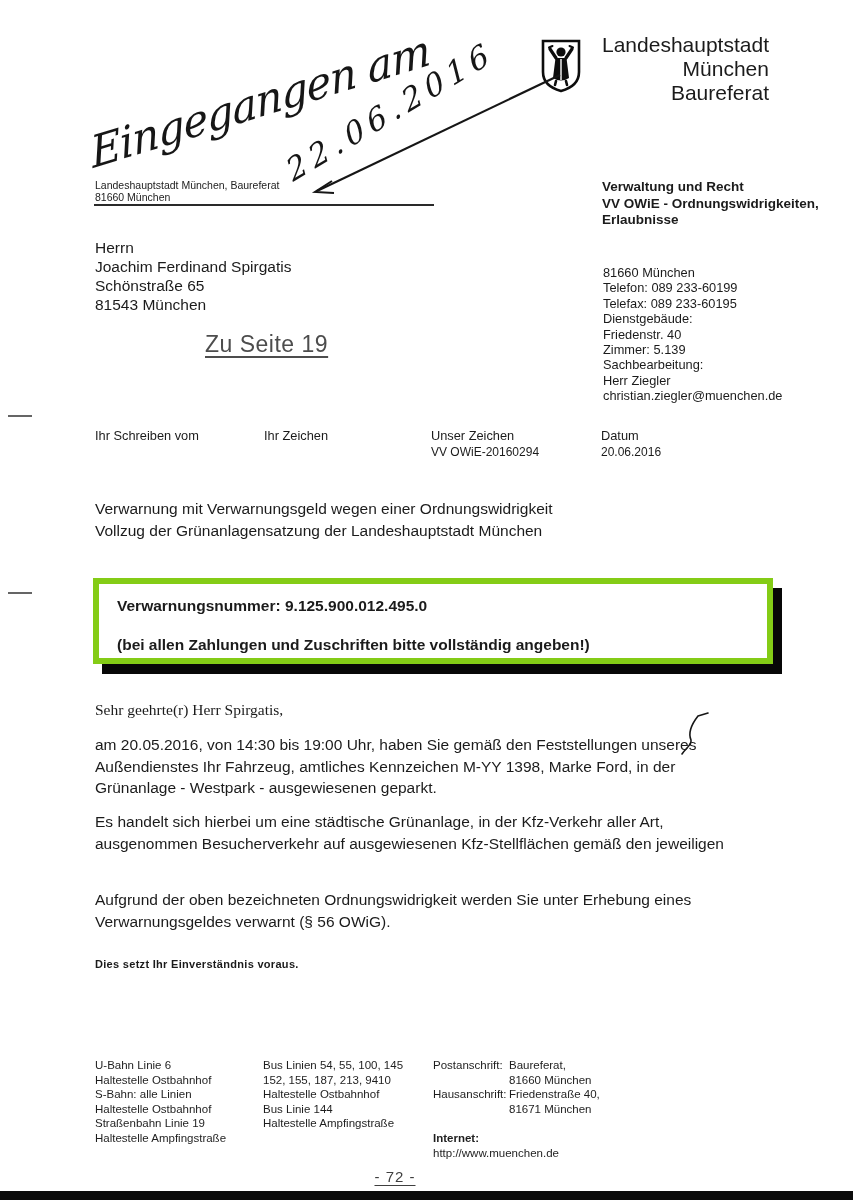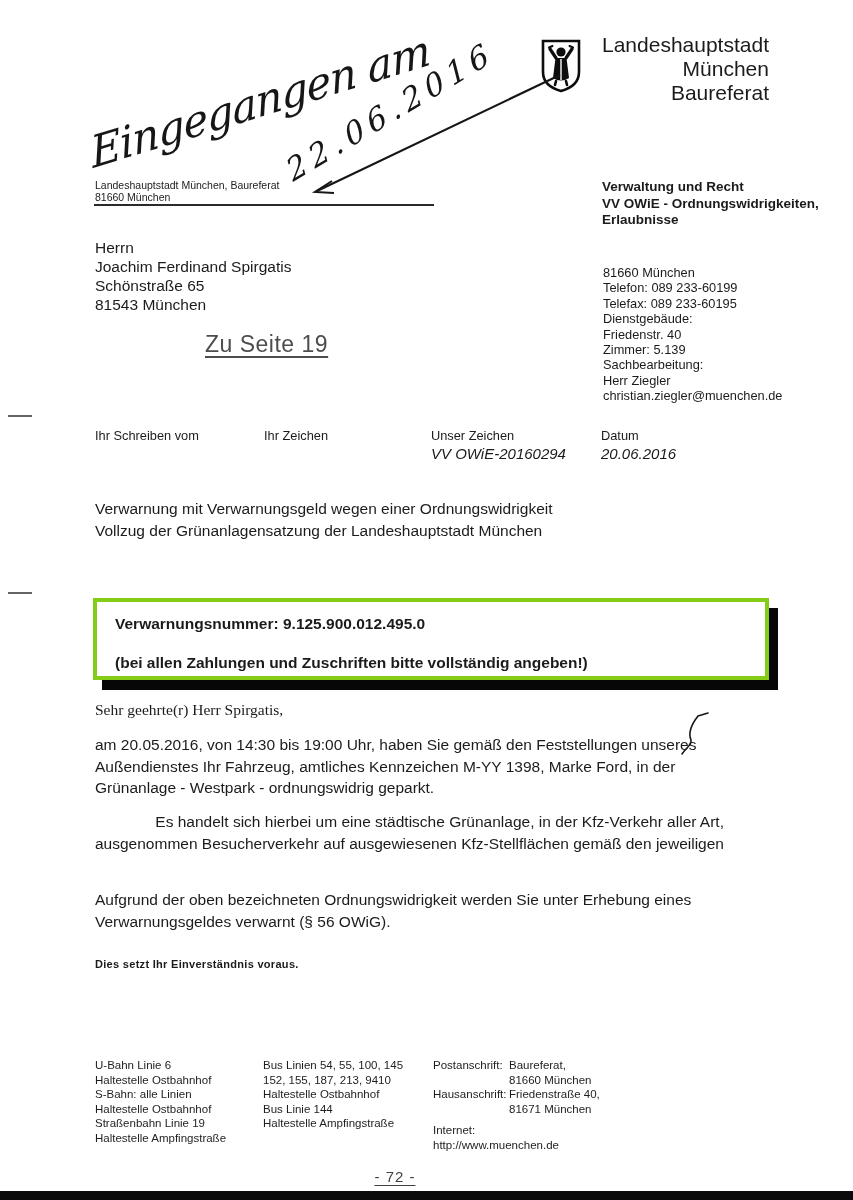--- a/index.html
+++ b/index.html
@@ -37,7 +37,7 @@
   .contact{font-size:12.8px;line-height:15.4px;}
 
   .ref-label{font-size:12.8px;}
-  .ref-value{font-size:15px;font-style:italic;}
+  .ref-value{font-size:12px;}
 
   .subject{font-size:15.5px;line-height:22px;}
 

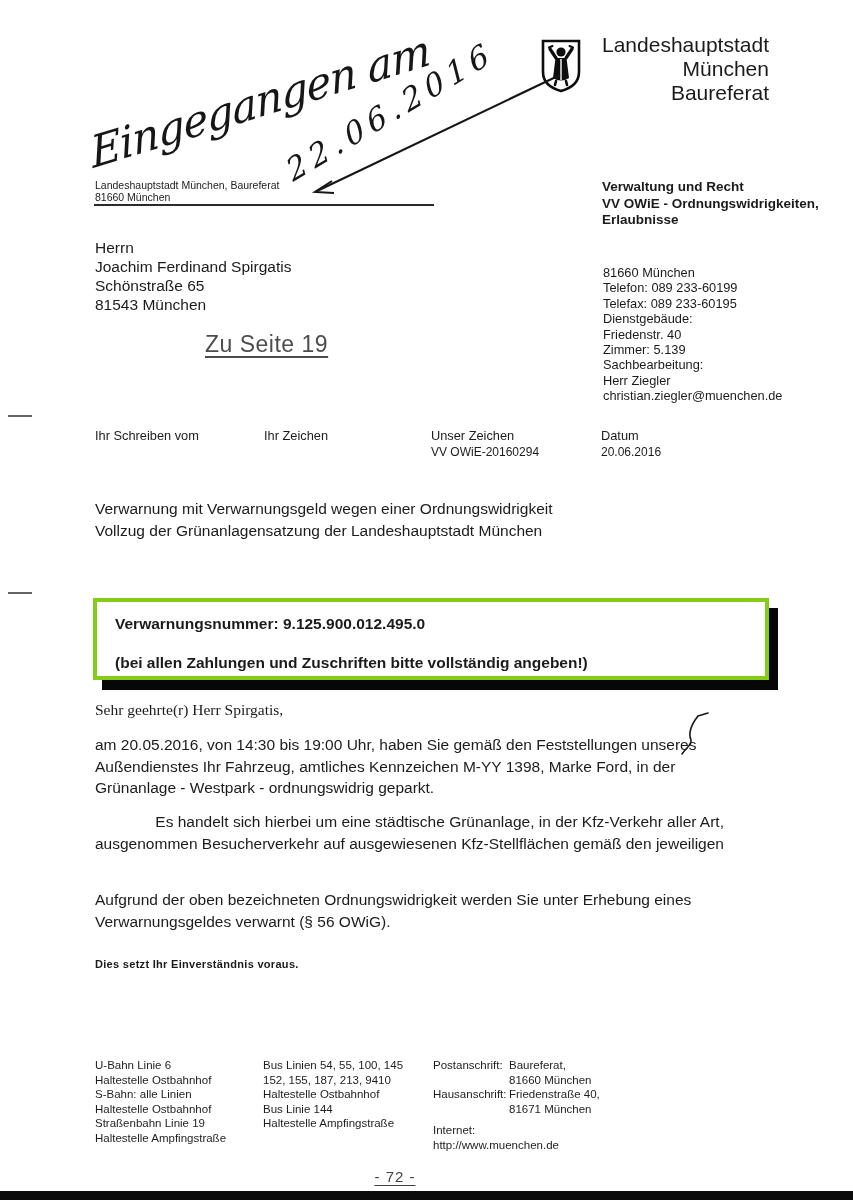--- a/index.html
+++ b/index.html
@@ -42,10 +42,10 @@
   .subject{font-size:15.5px;line-height:22px;}
 
   .warning-box{
-    border:4px solid #84cc16;
+    border:6px solid #84cc16;
     background:#fff;
     box-shadow:9px 10px 0 0 #070707;
-    font-weight:bold;font-size:15.5px;margin-top:20px;
+    font-weight:bold;font-size:15.5px;
   }
   .warning-box .bx1{margin:13px 0 0 18px;}
   .warning-box .bx2{margin:21px 0 0 18px;}

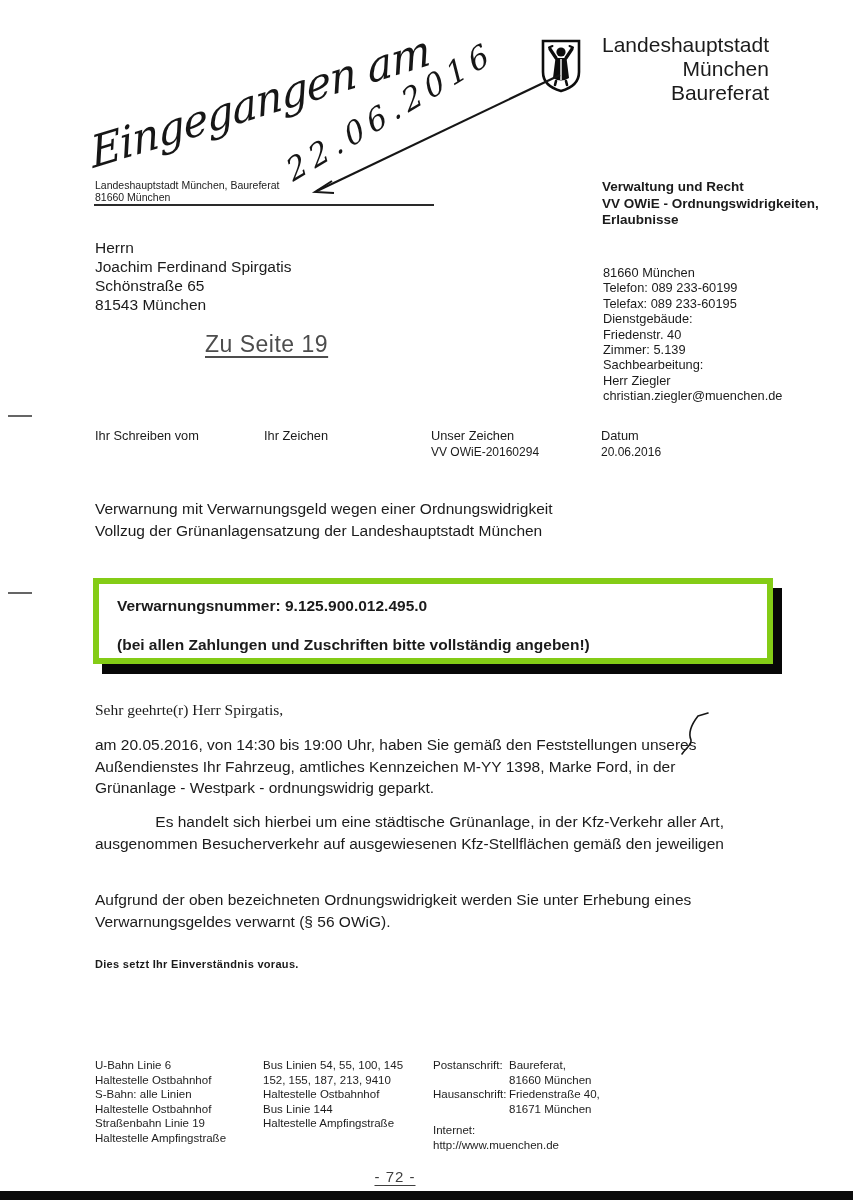--- a/index.html
+++ b/index.html
@@ -156,7 +156,7 @@
   <div class="abs body-text" style="left:95px;top:734px;">
     <div class="line">am 20.05.2016, von 14:30 bis 19:00 Uhr, haben Sie gemäß den Feststellungen unseres</div>
     <div class="line">Außendienstes Ihr Fahrzeug, amtliches Kennzeichen M-YY 1398, Marke Ford, in der</div>
-    <div class="line">Grünanlage - Westpark - ordnungswidrig geparkt.</div>
+    <div class="line">Grünanlage - Westpark - ausgewiesenen geparkt.</div>
   </div>
 
   <svg class="abs" style="left:676px;top:712px;" width="36" height="44" viewBox="0 0 36 44">

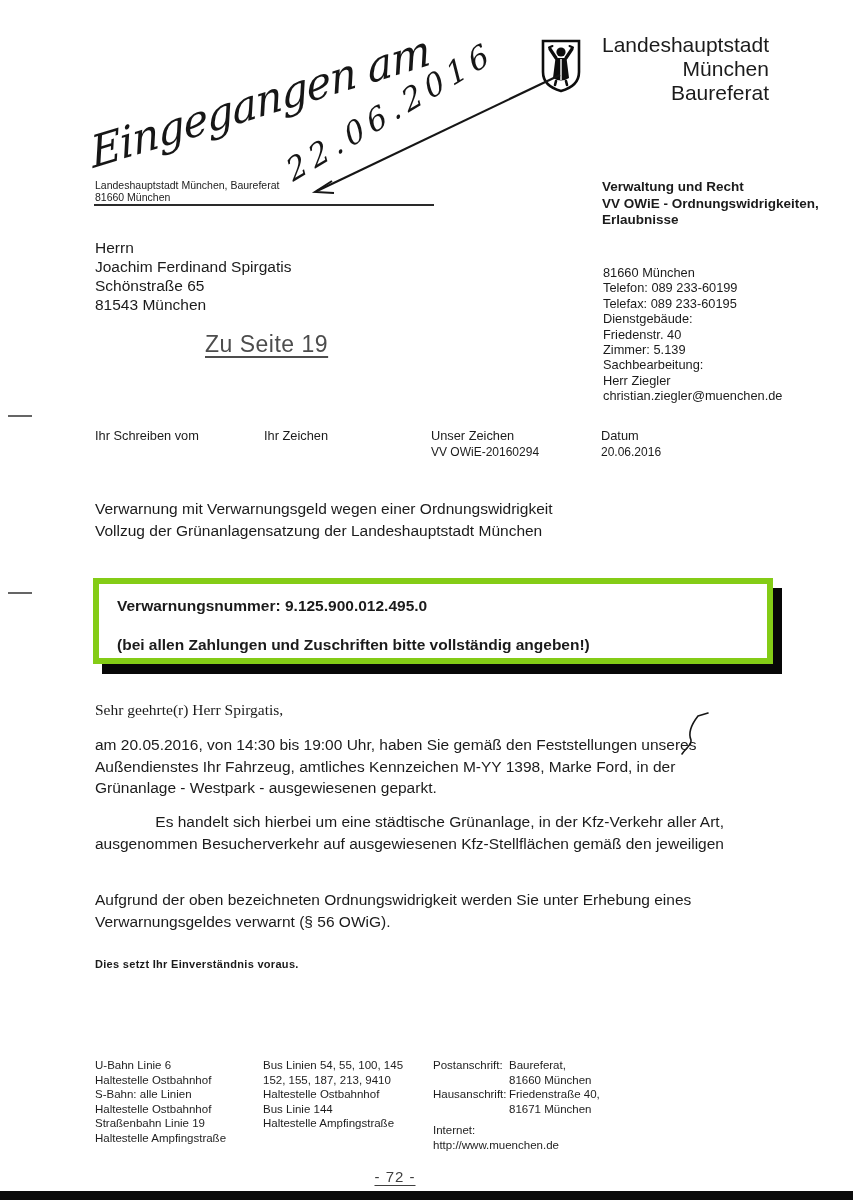--- a/index.html
+++ b/index.html
@@ -163,7 +163,7 @@
     <path d="M22 4 L32 1 M22 4 C15 13 12 21 15 28 C16 33 10 36 6 42" stroke="#161616" stroke-width="1.6" fill="none" stroke-linecap="round"></path>
   </svg>
 
-  <div class="abs body-text" style="left:95px;top:811px;text-align:right;">
+  <div class="abs body-text" style="left:95px;top:811px;">
     <div class="line">Es handelt sich hierbei um eine städtische Grünanlage, in der Kfz-Verkehr aller Art,</div>
     <div class="line">ausgenommen Besucherverkehr auf ausgewiesenen Kfz-Stellflächen gemäß den jeweiligen</div>
   </div>

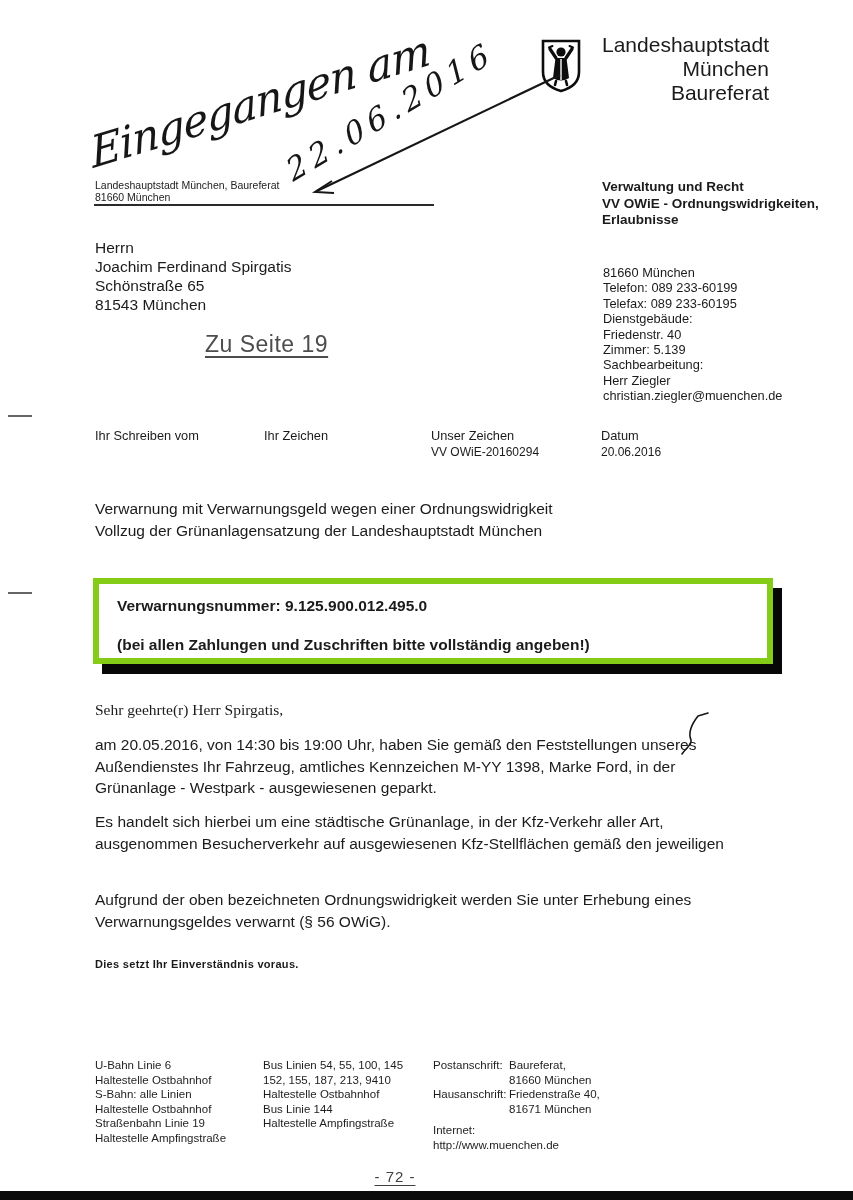--- a/index.html
+++ b/index.html
@@ -207,7 +207,7 @@
     <div style="position:relative;">
       <span class="line abs" style="left:76px;top:0;">81671 München</span>&nbsp;
     </div>
-    <div class="line" style="margin-top:7px;">Internet:</div>
+    <div class="line" style="margin-top:15px;font-weight:bold;">Internet:</div>
     <div class="line">http://www.muenchen.de</div>
   </div>
 

